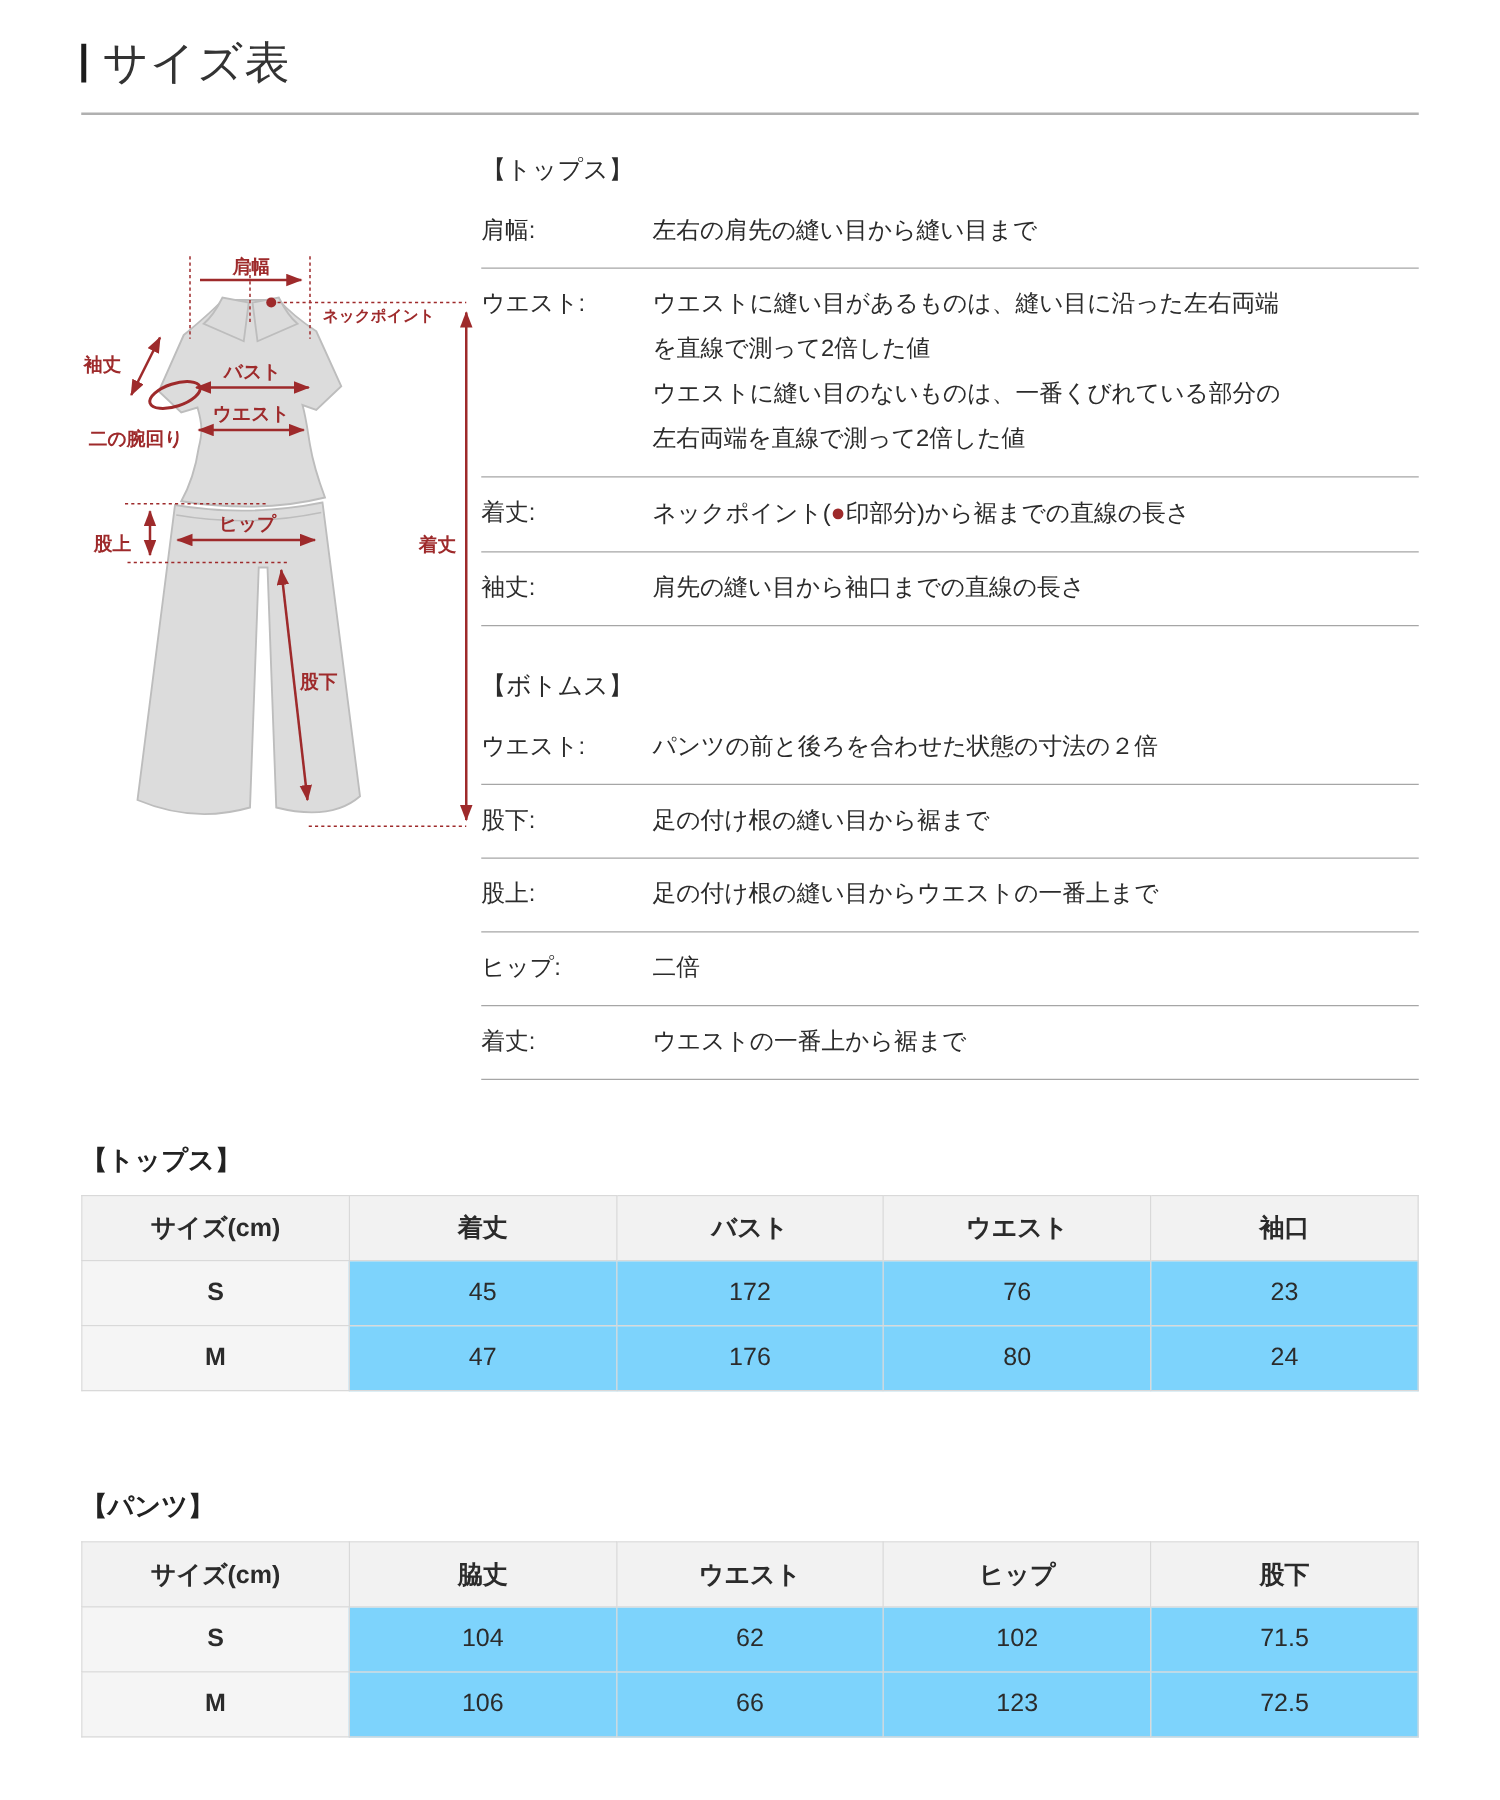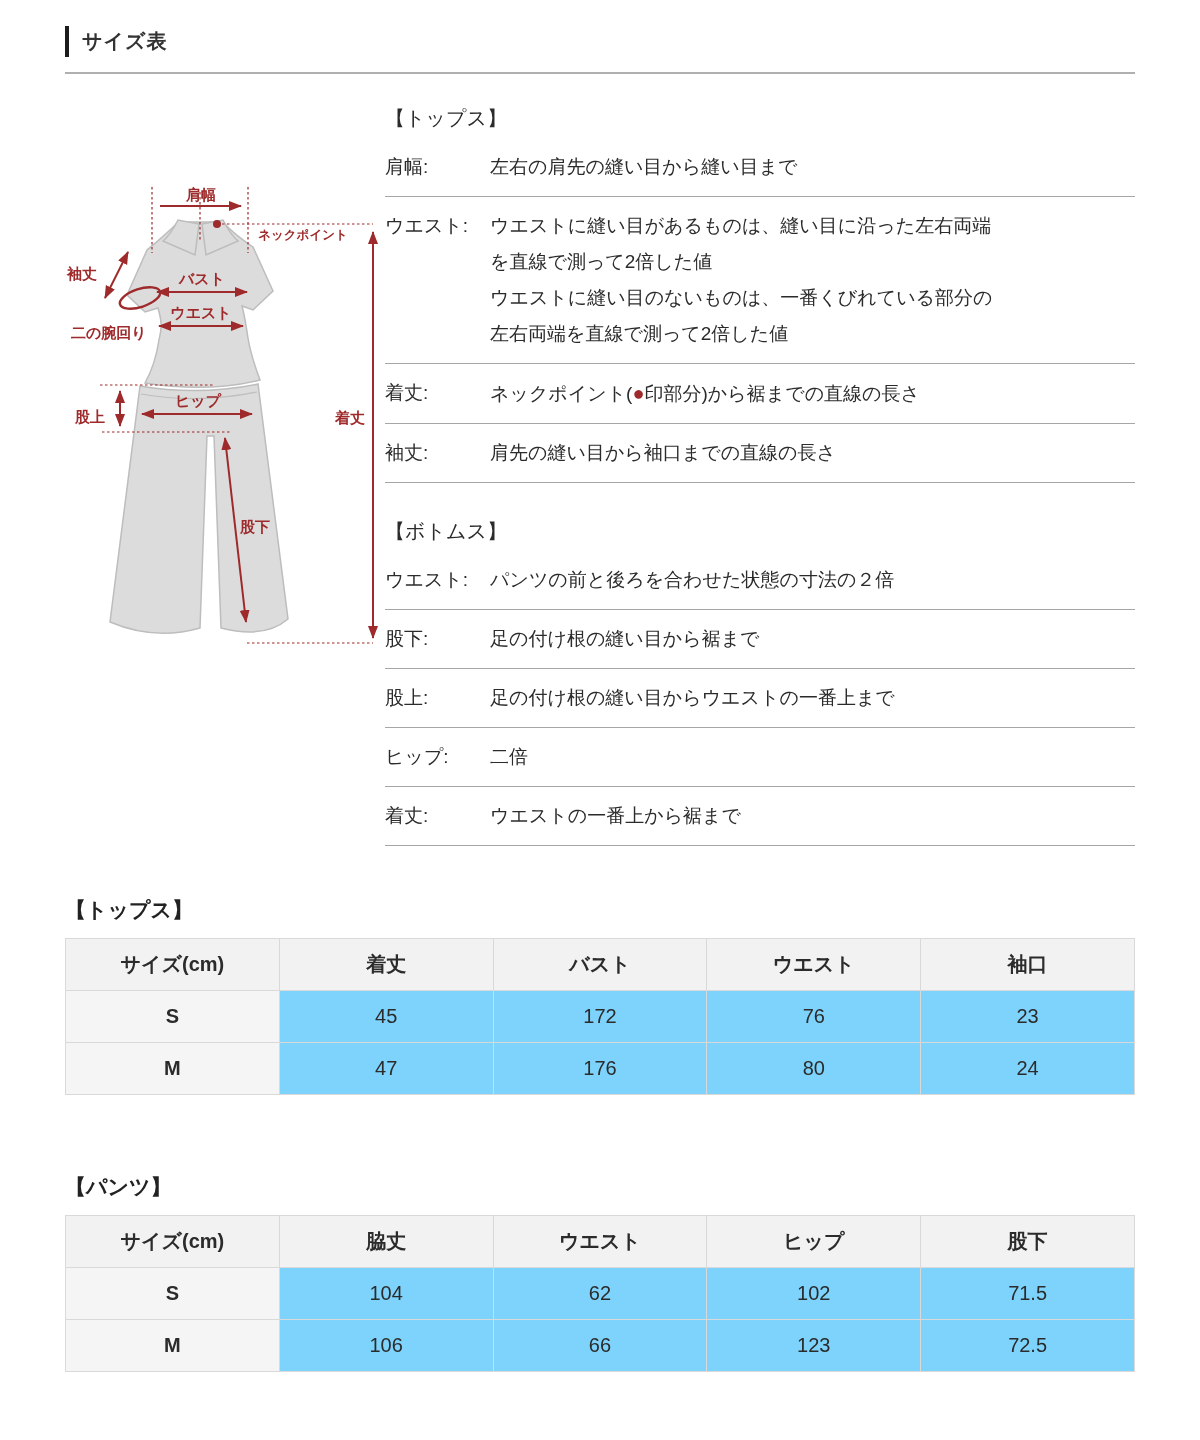--- a/index.html
+++ b/index.html
@@ -22,7 +22,7 @@
   
   .page-header{display:flex;align-items:center;gap:13px;}
   .title-bar{width:4px;height:31px;background:#1c1c1c;}
-  .page-title{font-size:20px;font-weight:700;color:#333;letter-spacing:1px;}
+  .page-title{font-size:36px;font-weight:400;color:#333;letter-spacing:1px;}
   .header-rule{height:2px;background:#b0b0b0;margin-top:15px;}
   
   .guide{display:flex;margin-top:30px;}

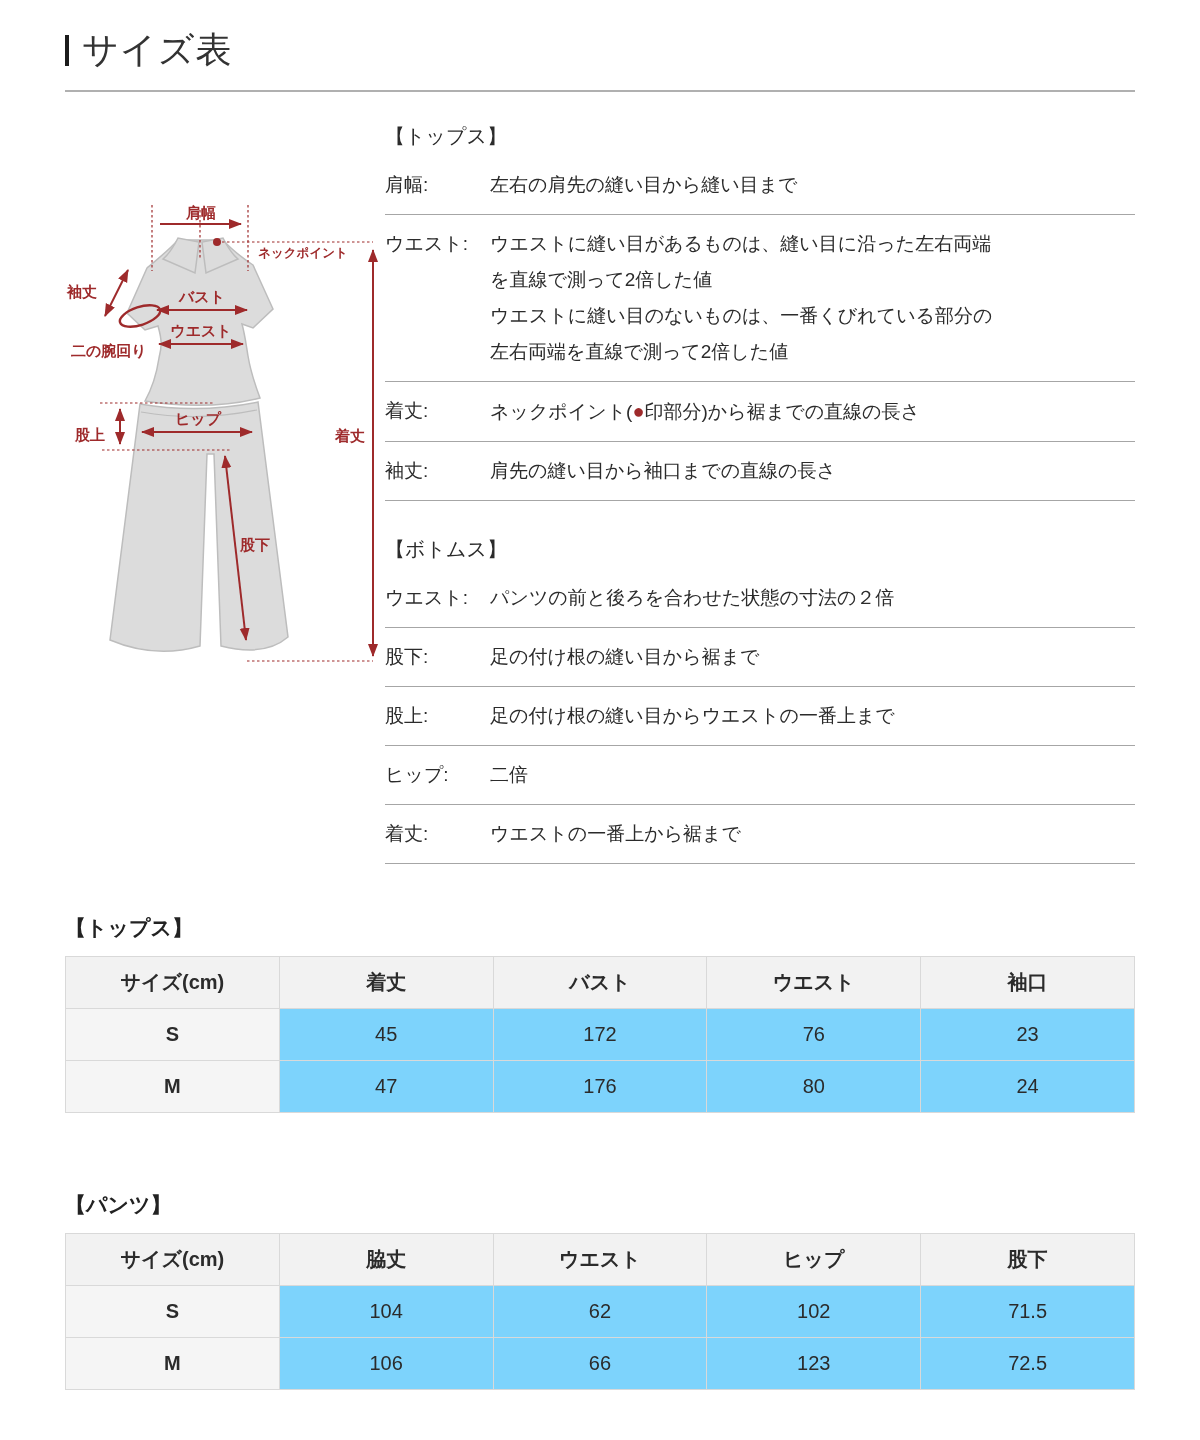--- a/index.html
+++ b/index.html
@@ -30,7 +30,7 @@
   .defs-col{flex:1;}
   .guide-heading{font-size:20px;font-weight:500;line-height:28px;margin-bottom:6px;}
   .guide-heading.bottoms{margin-top:34px;}
-  .def-row{display:grid;grid-template-columns:105px 1fr;padding:11px 0;border-bottom:1px solid var(--line-soft);}
+  .def-row{display:grid;grid-template-columns:105px 1fr;padding:11px 0;border-bottom:1px solid var(--line-soft);gap:32px;}
   .def-term{font-size:19px;line-height:36px;white-space:nowrap;}
   .def-text{font-size:19px;line-height:36px;}
   .neck-dot{color:var(--red);font-size:20px;}

